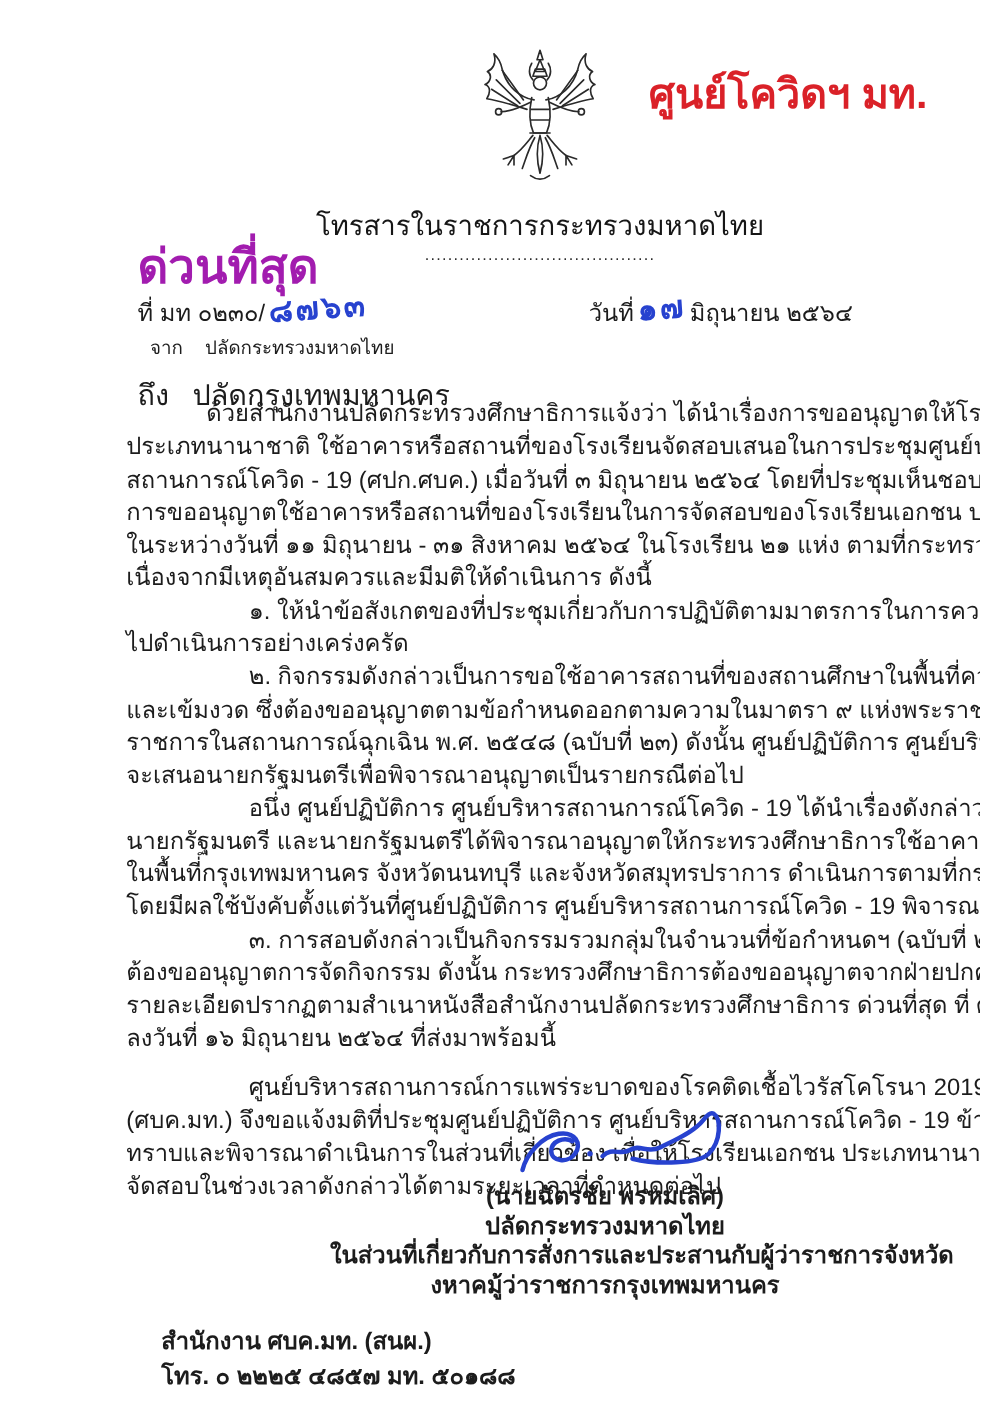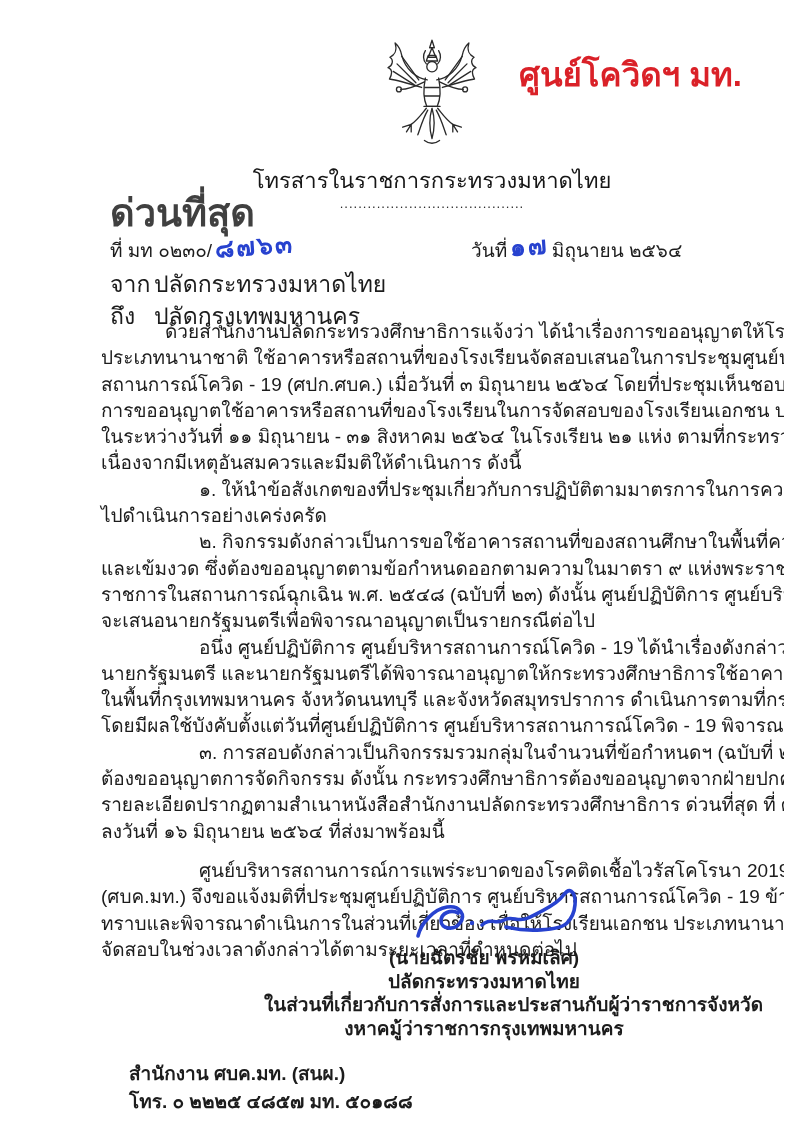--- a/index.html
+++ b/index.html
@@ -12,7 +12,7 @@
   .emblem{position:absolute;top:22px;left:416px;transform:translateX(-50%);}
   .doc-title{position:absolute;top:149px;left:416px;transform:translateX(-50%);font-size:22px;font-weight:400;color:#161616;white-space:nowrap;}
   .dotted{position:absolute;top:182px;left:416px;transform:translateX(-50%);font-size:13px;letter-spacing:1px;color:#2a2a2a;white-space:nowrap;}
-  .urgency{position:absolute;top:168px;left:94px;font-size:38px;font-weight:700;color:#404040;white-space:nowrap;}
+  .urgency{position:absolute;top:168px;left:94px;font-size:38px;font-weight:700;color:#a21caf;white-space:nowrap;}
   .ref-row{position:absolute;top:214px;left:94px;font-size:19px;white-space:nowrap;}
   .date-row{position:absolute;top:214px;left:455px;font-size:19px;white-space:nowrap;}
   .hand{display:inline-block;color:#2742cf;font-size:25px;font-weight:600;transform:rotate(-4deg) translateY(-2px);letter-spacing:2px;margin:0 3px;}

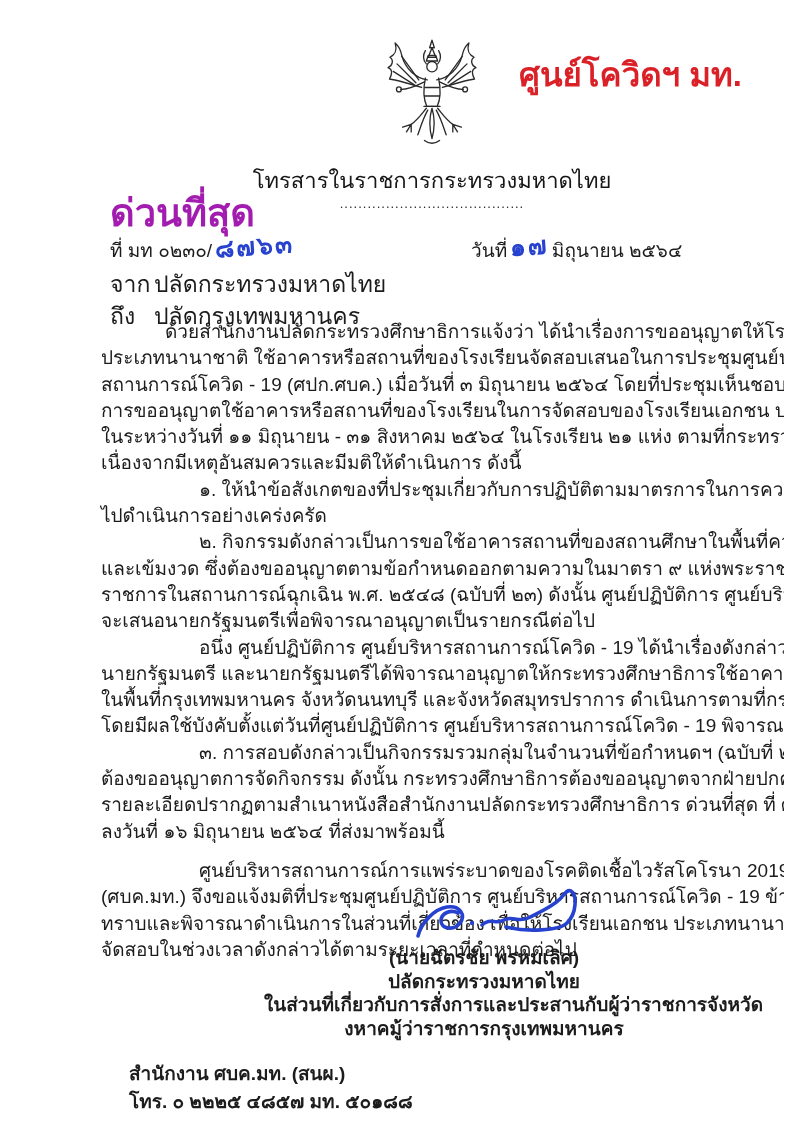--- a/index.html
+++ b/index.html
@@ -16,7 +16,7 @@
   .ref-row{position:absolute;top:214px;left:94px;font-size:19px;white-space:nowrap;}
   .date-row{position:absolute;top:214px;left:455px;font-size:19px;white-space:nowrap;}
   .hand{display:inline-block;color:#2742cf;font-size:25px;font-weight:600;transform:rotate(-4deg) translateY(-2px);letter-spacing:2px;margin:0 3px;}
-  .from-row{position:absolute;top:252px;left:94px;font-size:23px;white-space:nowrap;}
+  .from-row{position:absolute;top:252px;left:104px;font-size:15px;white-space:nowrap;}
   .to-row{position:absolute;top:284px;left:94px;font-size:23px;white-space:nowrap;}
   .addr-label{display:inline-block;min-width:44px;}
   

